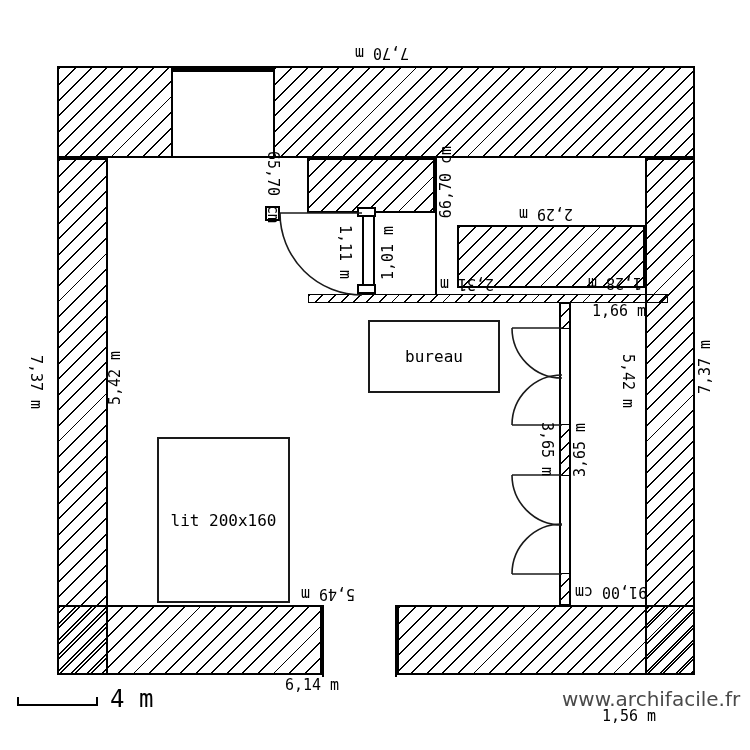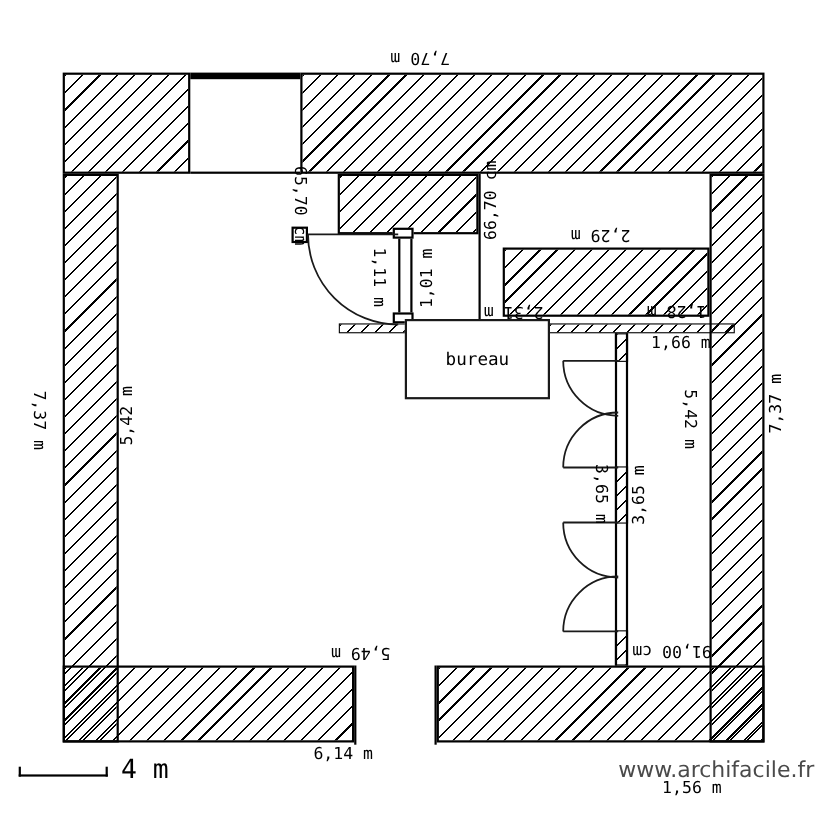--- a/index.html
+++ b/index.html
@@ -76,7 +76,7 @@
     </g>
   </svg>
 
-  <div class="furn" style="left:368px;top:290px;width:132px;height:73px;">
+  <div class="furn" style="left:368px;top:320px;width:132px;height:73px;">
     <span>bureau</span>
   </div>
 

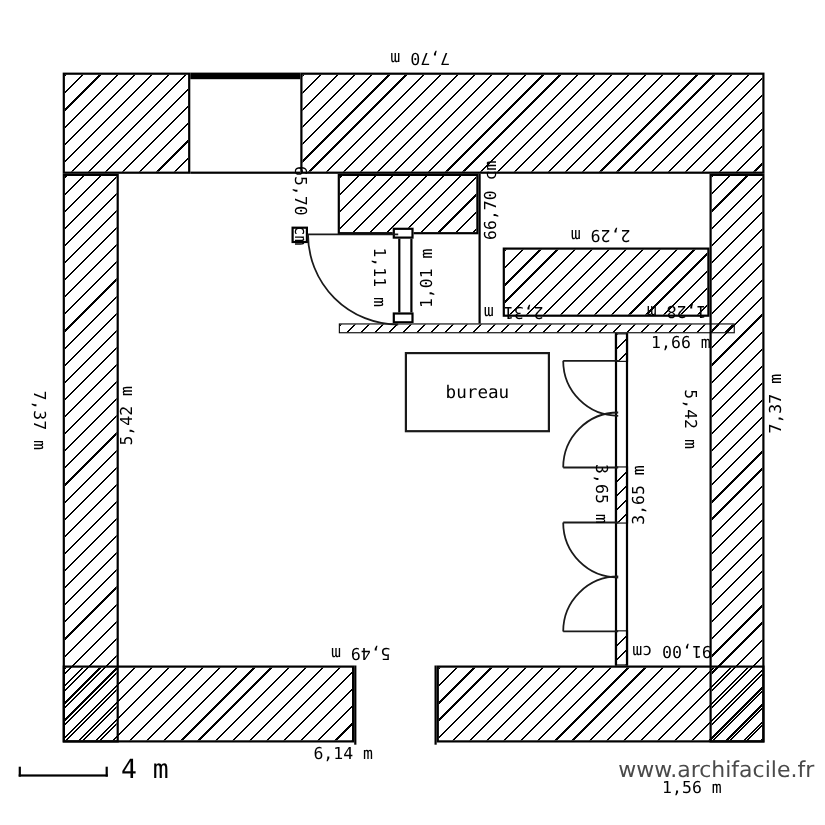--- a/index.html
+++ b/index.html
@@ -79,6 +79,9 @@
   <div class="furn" style="left:368px;top:320px;width:132px;height:73px;">
     <span>bureau</span>
   </div>
+  <div class="furn" style="left:157px;top:437px;width:133px;height:166px;">
+    <span>lit 200x160</span>
+  </div>
 
   <span class="dim r180" style="left:382px;top:53px;">7,70 m</span>
   <span class="dim r90" style="left:36px;top:382px;">7,37 m</span>

